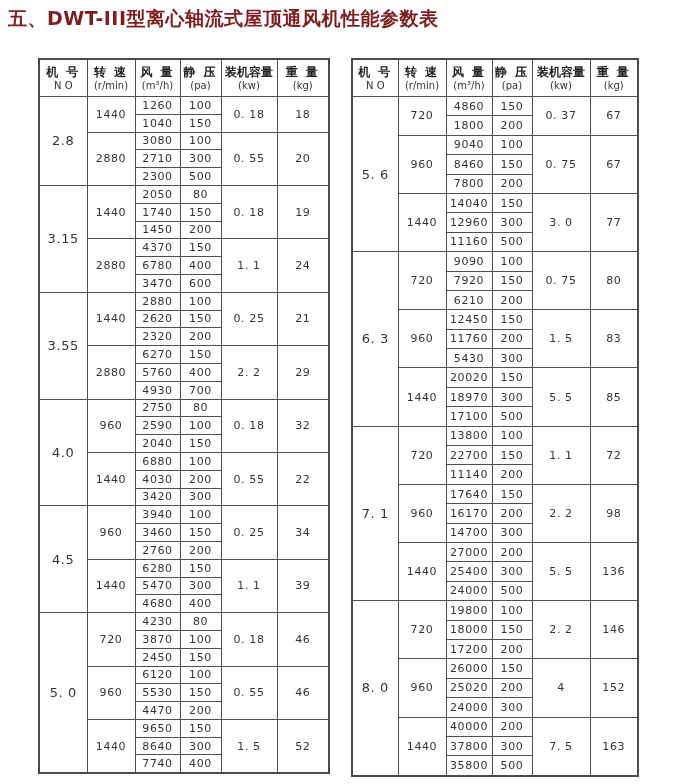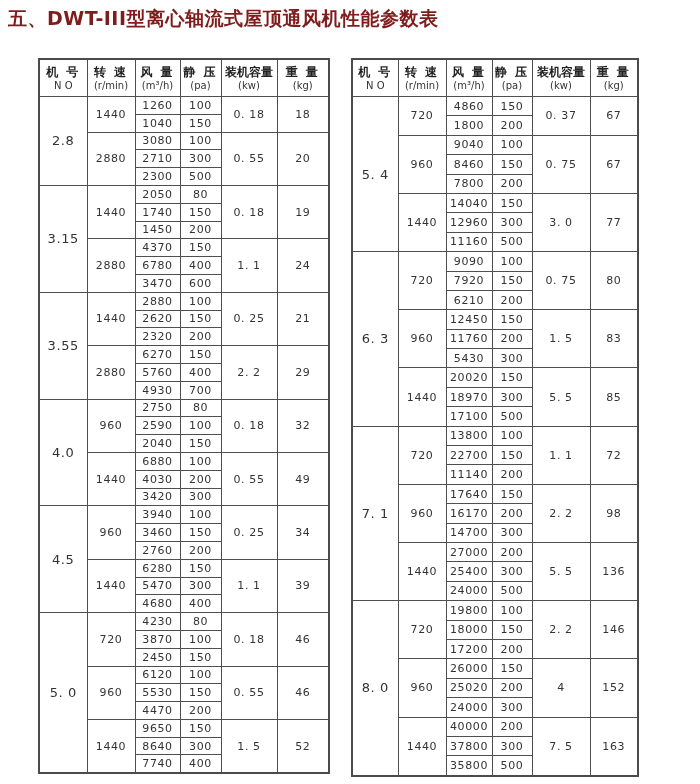--- a/index.html
+++ b/index.html
@@ -317,7 +317,7 @@
     </thead>
     <tbody id="tbody-right">
         <tr>
-          <td rowspan="8" class="c-no">5. 4</td>
+          <td rowspan="8" class="c-no">5. 6</td>
           <td rowspan="2" class="c-speed">720</td>
           <td class="c-flow">4860</td>
           <td class="c-press">150</td>

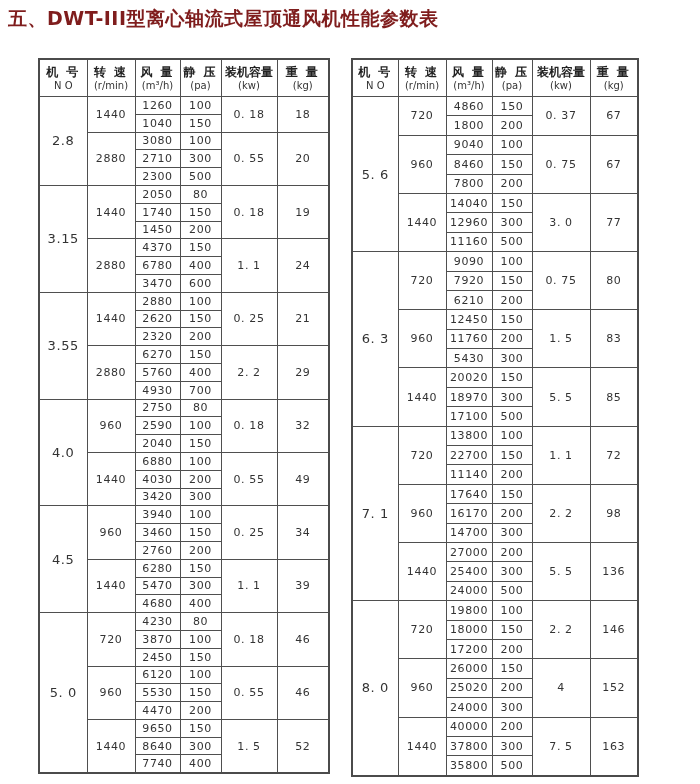--- a/index.html
+++ b/index.html
@@ -188,7 +188,7 @@
           <td class="c-flow">6880</td>
           <td class="c-press">100</td>
           <td rowspan="3" class="c-cap">0. 55</td>
-          <td rowspan="3" class="c-wt">49</td>
+          <td rowspan="3" class="c-wt">22</td>
         </tr>
         <tr>
           <td class="c-flow">4030</td>

